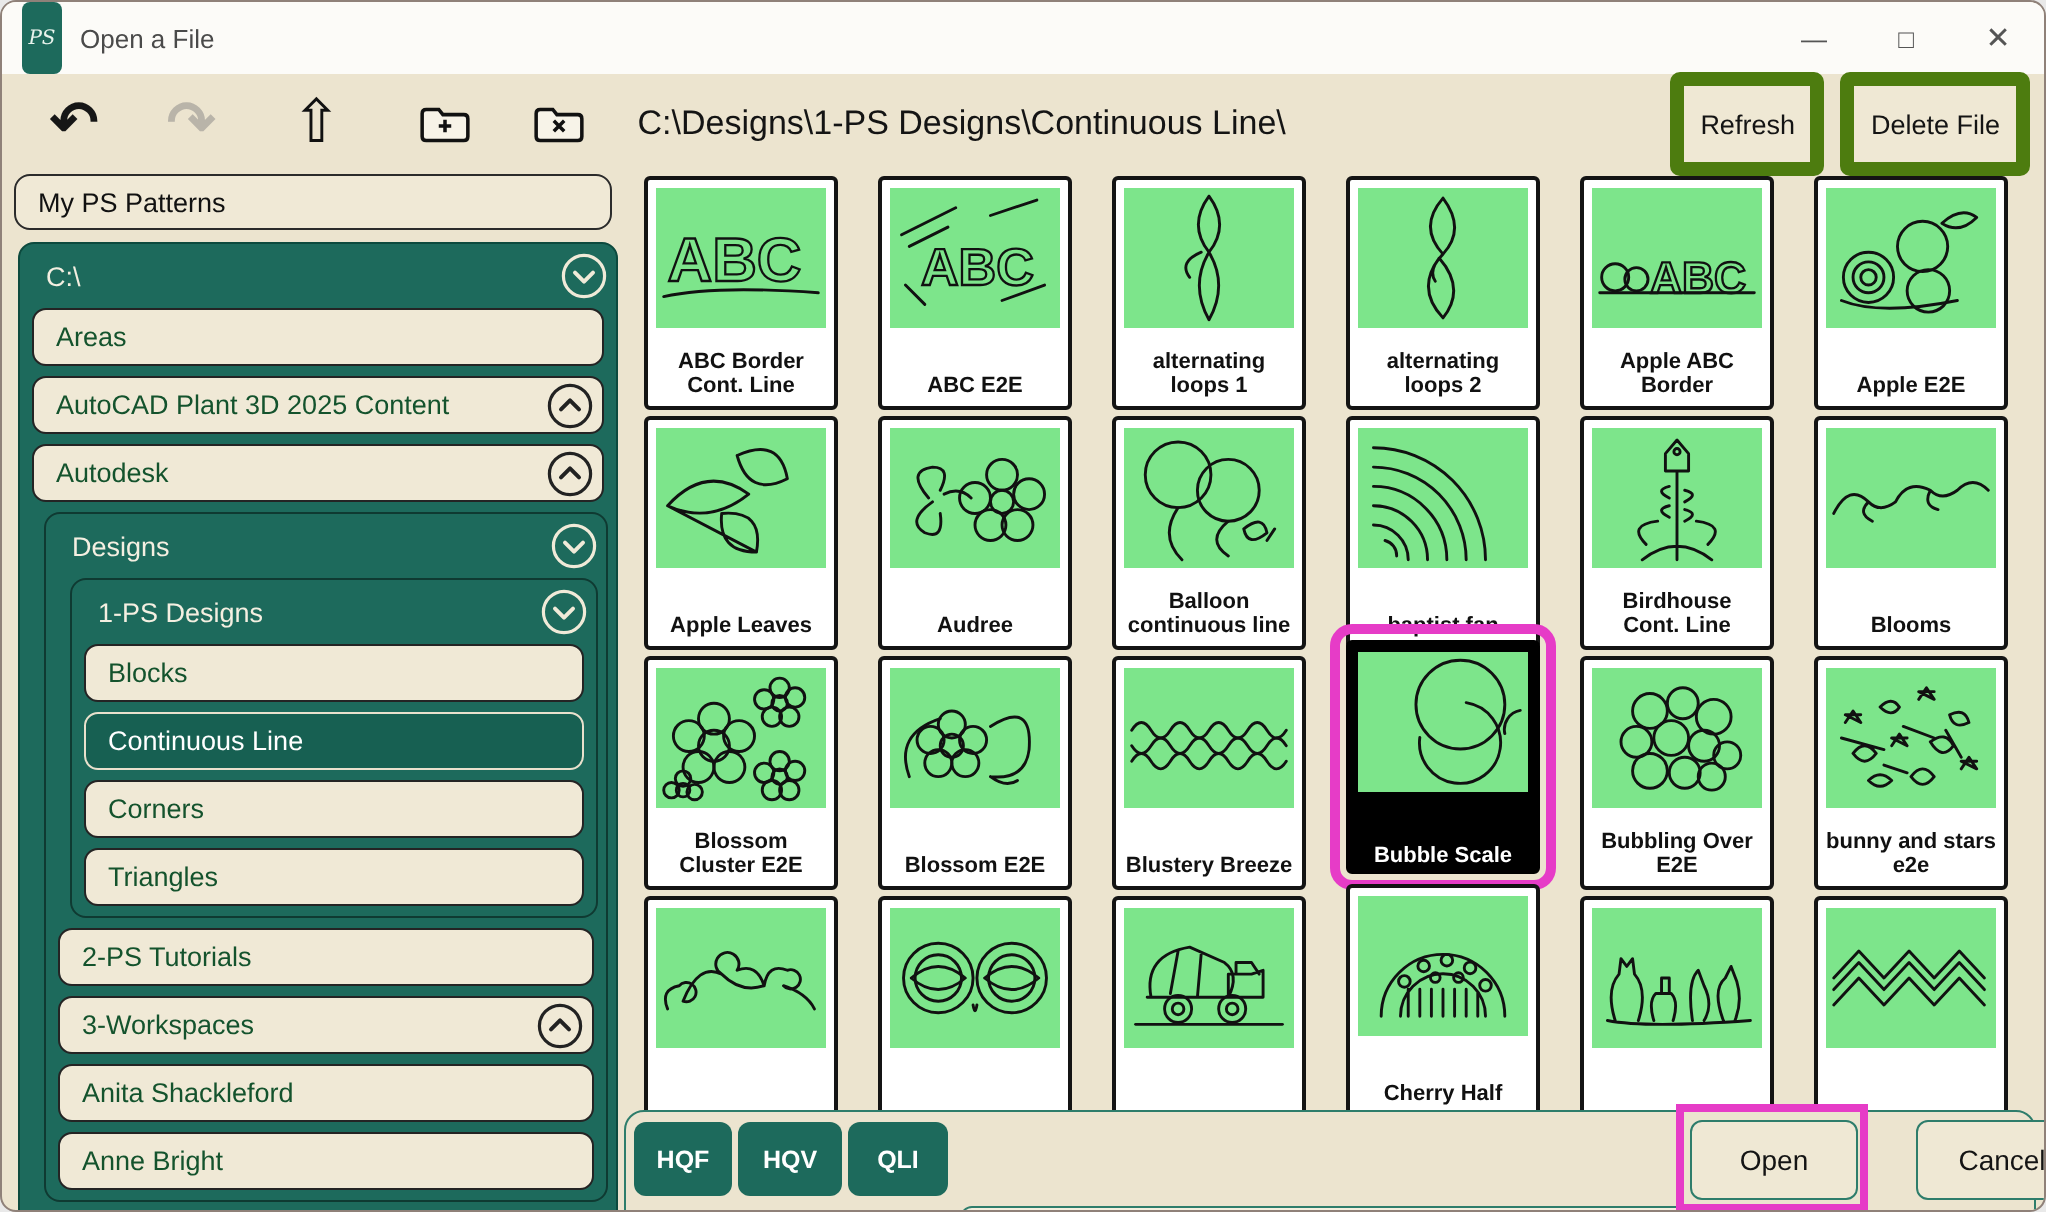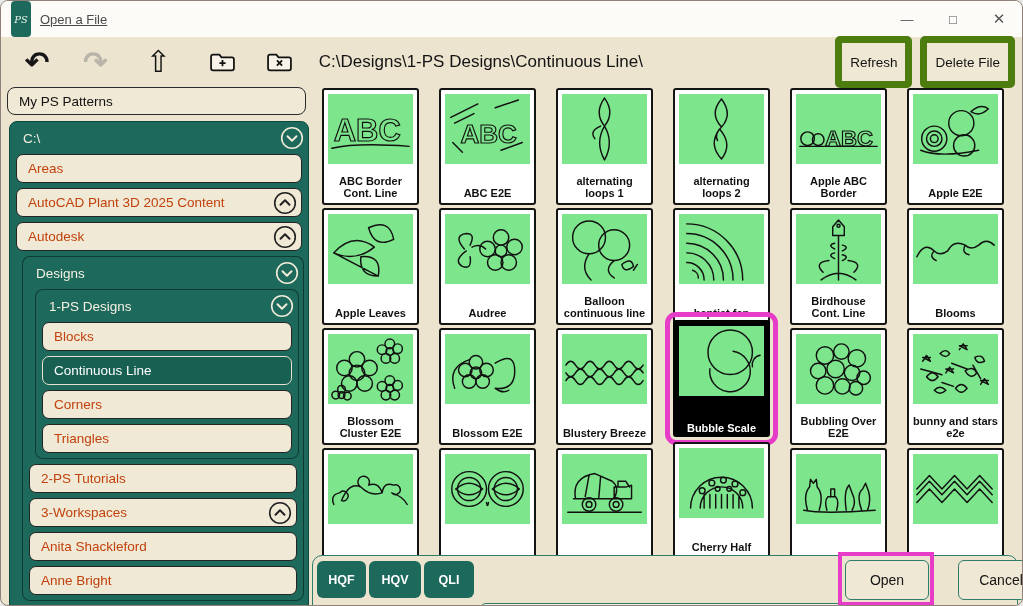--- a/index.html
+++ b/index.html
@@ -9,7 +9,7 @@
   .titlebar{position:absolute;left:0;top:0;width:100%;height:36px;background:#fcfbf8;display:flex;align-items:center;}
   .applogo{width:20px;height:36px;margin-left:10px;border-radius:4px;background:#1d6a5c;color:#e8f3ec;
     font-family:"DejaVu Serif",serif;font-style:italic;font-size:10px;display:flex;align-items:center;justify-content:center;}
-  .wtitle{margin-left:9px;font-size:13px;color:#4a4a4a;text-decoration:underline;}
+  .wtitle{margin-left:9px;font-size:13px;color:#4a4a4a;}
   .wcontrols{margin-left:auto;display:flex;height:100%;}
   .wc{width:46px;height:100%;display:flex;align-items:center;justify-content:center;font-size:13px;color:#555;}
   .wc.close{font-size:15px;}

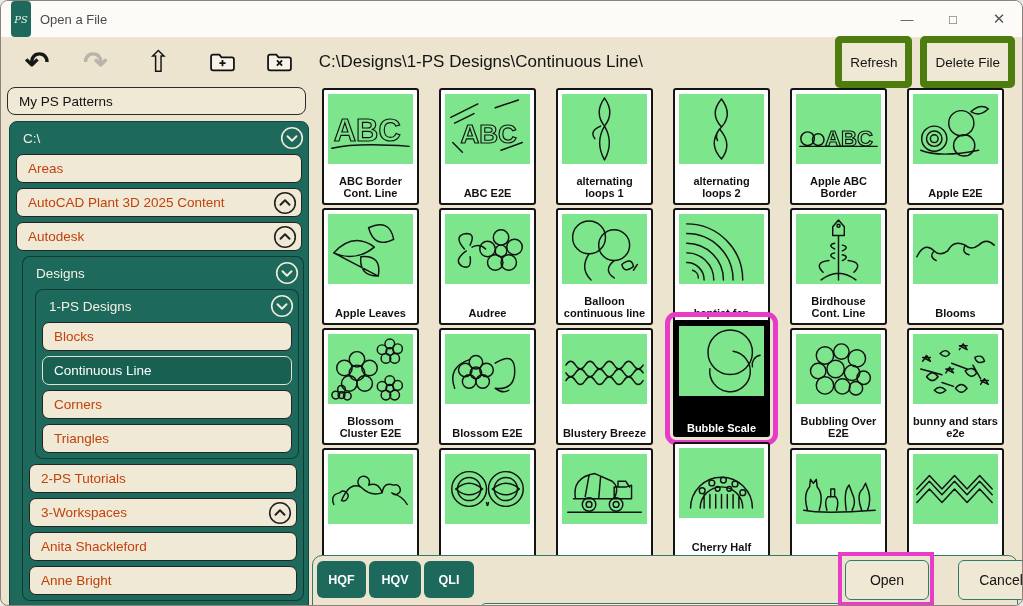--- a/index.html
+++ b/index.html
@@ -29,7 +29,7 @@
     border:1px solid #0d4a3e;border-radius:8px 8px 0 0;box-sizing:border-box;overflow:hidden;}
   .thead{height:32px;display:flex;align-items:center;color:#f4efe1;font-size:13.5px;padding:0 6px 0 13px;position:relative;}
   .titem{height:29px;margin:0 6px 5px 6px;background:#f0e9d6;border:1.5px solid #242424;border-radius:7px;
-    display:flex;align-items:center;padding-left:11px;font-size:13.5px;color:#c2410c;position:relative;box-sizing:border-box;}
+    display:flex;align-items:center;padding-left:11px;font-size:13.5px;color:#14532d;position:relative;box-sizing:border-box;}
   .subtree{margin:0 4px 5px 12px;background:#1d6a5c;border:1px solid rgba(0,0,0,0.45);border-radius:8px;overflow:hidden;}
   .subtree .titem{margin-left:6px;margin-right:6px;}
   .titem.sel{background:#176052;border:1.5px solid #e9e1cd;color:#fff;}

